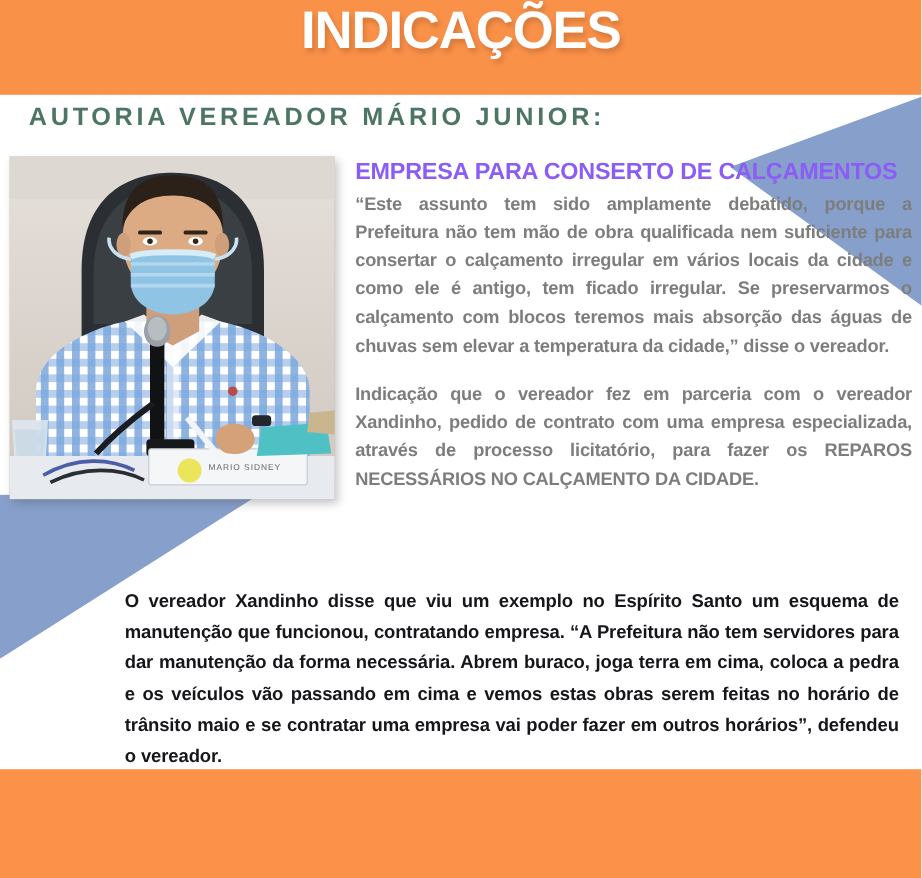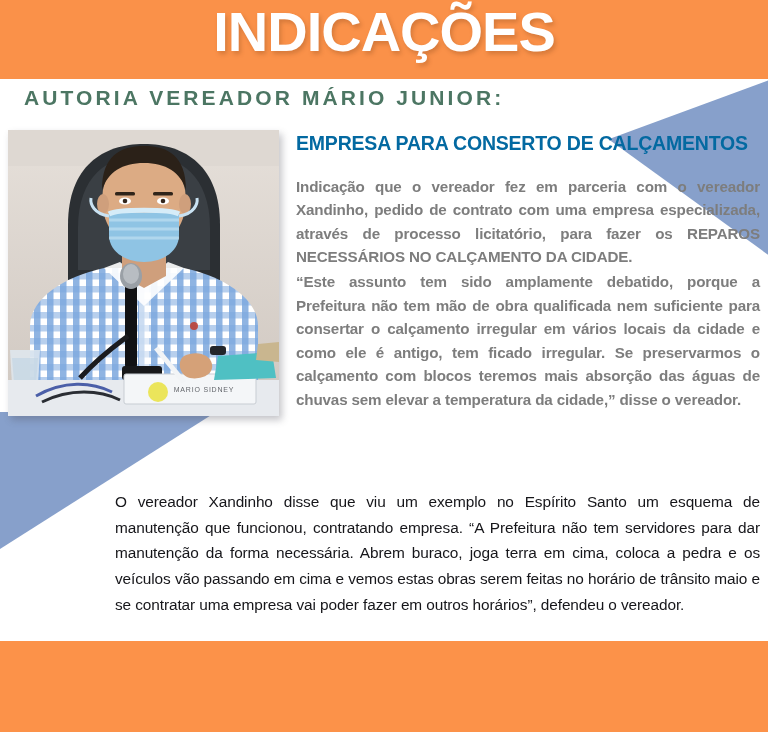--- a/index.html
+++ b/index.html
@@ -36,7 +36,7 @@
     left:0; top:4px;
     width:768px;
     text-align:center;
-    font-size:56px;
+    font-size:44px;
     font-weight:bold;
     letter-spacing:-1px;
     color:#ffffff;

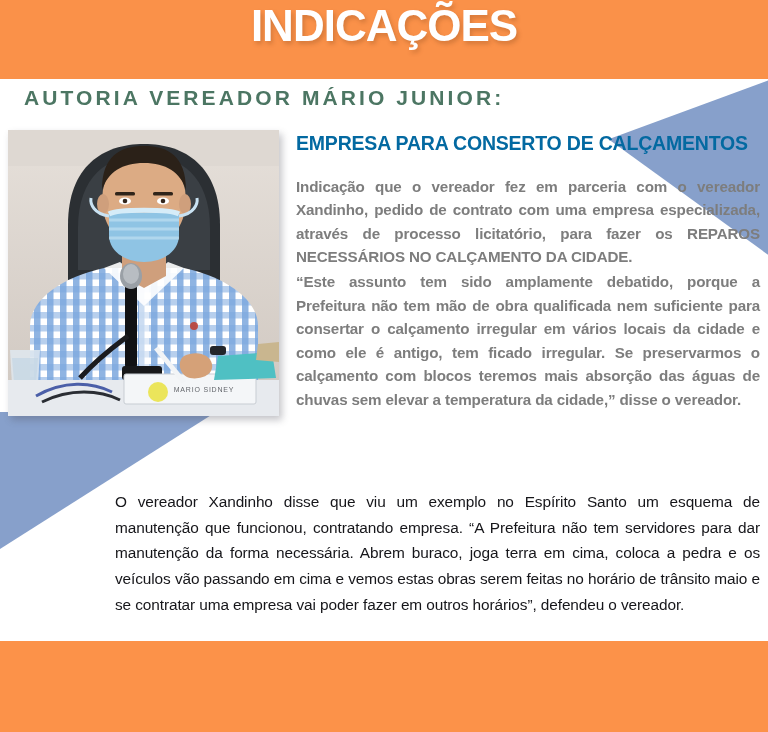--- a/index.html
+++ b/index.html
@@ -92,7 +92,7 @@
   .heading {
     font-size:19.5px;
     font-weight:bold;
-    color:#0369a1;
+    color:#8b5cf6;
     line-height:1.42;
     letter-spacing:-0.2px;
   }

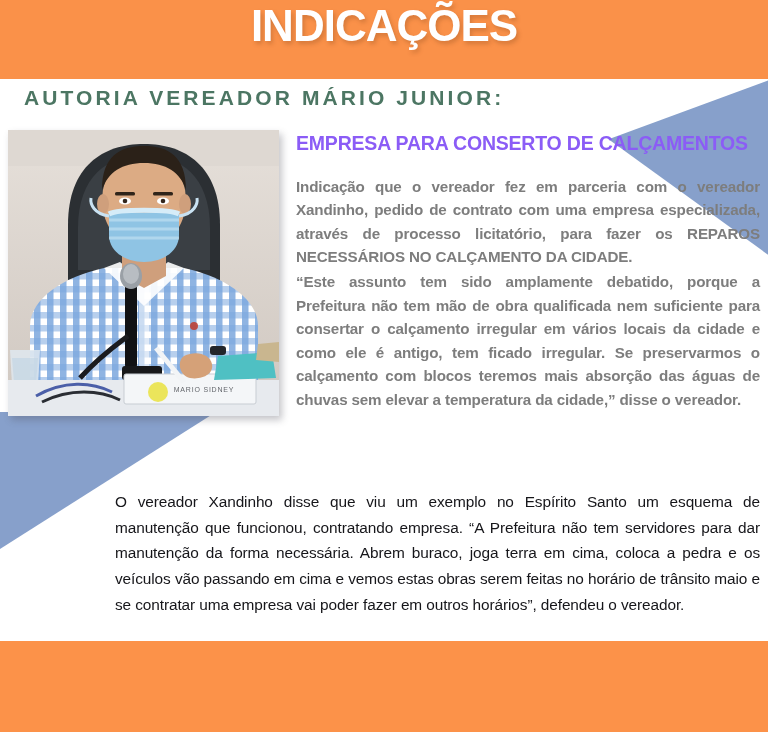--- a/index.html
+++ b/index.html
@@ -221,8 +221,8 @@
 
   <div class="col-right">
     <div class="heading">EMPRESA PARA CONSERTO DE CALÇAMENTOS</div>
+    <div class="para-gray second">“Este assunto tem sido amplamente debatido, porque a Prefeitura não tem mão de obra qualificada nem suficiente para consertar o calçamento irregular em vários locais da cidade e como ele é antigo, tem ficado irregular. Se preservarmos o calçamento com blocos teremos mais absorção das águas de chuvas sem elevar a temperatura da cidade,” disse o vereador.</div>
     <div class="para-gray">Indicação que o vereador fez em parceria com o vereador Xandinho, pedido de contrato com uma empresa especializada, através de processo licitatório, para fazer os REPAROS NECESSÁRIOS NO CALÇAMENTO DA CIDADE.</div>
-    <div class="para-gray second">“Este assunto tem sido amplamente debatido, porque a Prefeitura não tem mão de obra qualificada nem suficiente para consertar o calçamento irregular em vários locais da cidade e como ele é antigo, tem ficado irregular. Se preservarmos o calçamento com blocos teremos mais absorção das águas de chuvas sem elevar a temperatura da cidade,” disse o vereador.</div>
   </div>
 
   <div class="para-dark">O vereador Xandinho disse que viu um exemplo no Espírito Santo um esquema de manutenção que funcionou, contratando empresa. “A Prefeitura não tem servidores para dar manutenção da forma necessária. Abrem buraco, joga terra em cima, coloca a pedra e os veículos vão passando em cima e vemos estas obras serem feitas no horário de trânsito maio e se contratar uma empresa vai poder fazer em outros horários”, defendeu o vereador.</div>

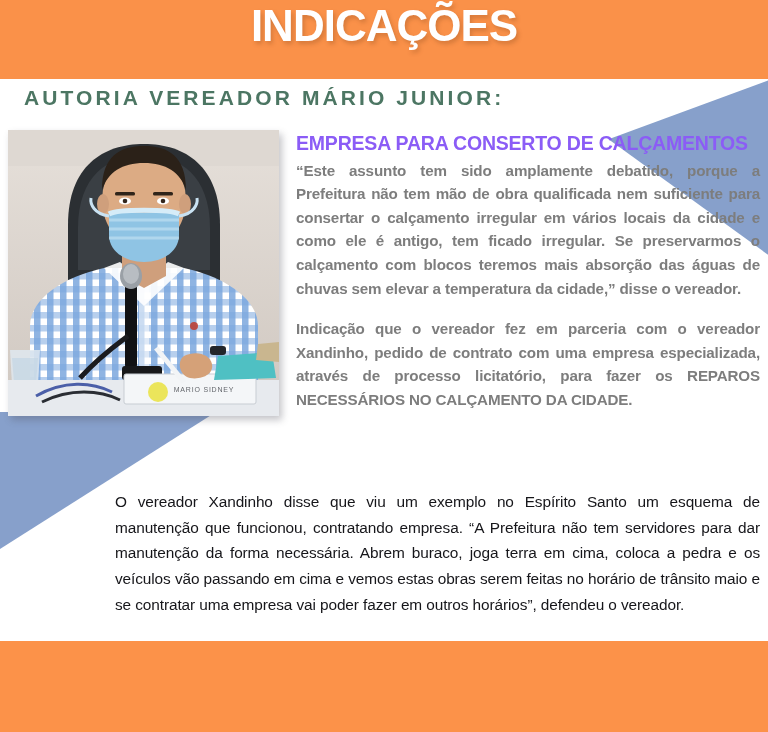--- a/index.html
+++ b/index.html
@@ -110,10 +110,10 @@
   
   .para-dark {
     position:absolute;
-    left:115px; top:489px;
+    left:104px; top:489px;
     width:645px;
     font-size:15.4px;
-    font-weight:normal;
+    font-weight:bold;
     color:#16161a;
     line-height:1.67;
     text-align:justify;

